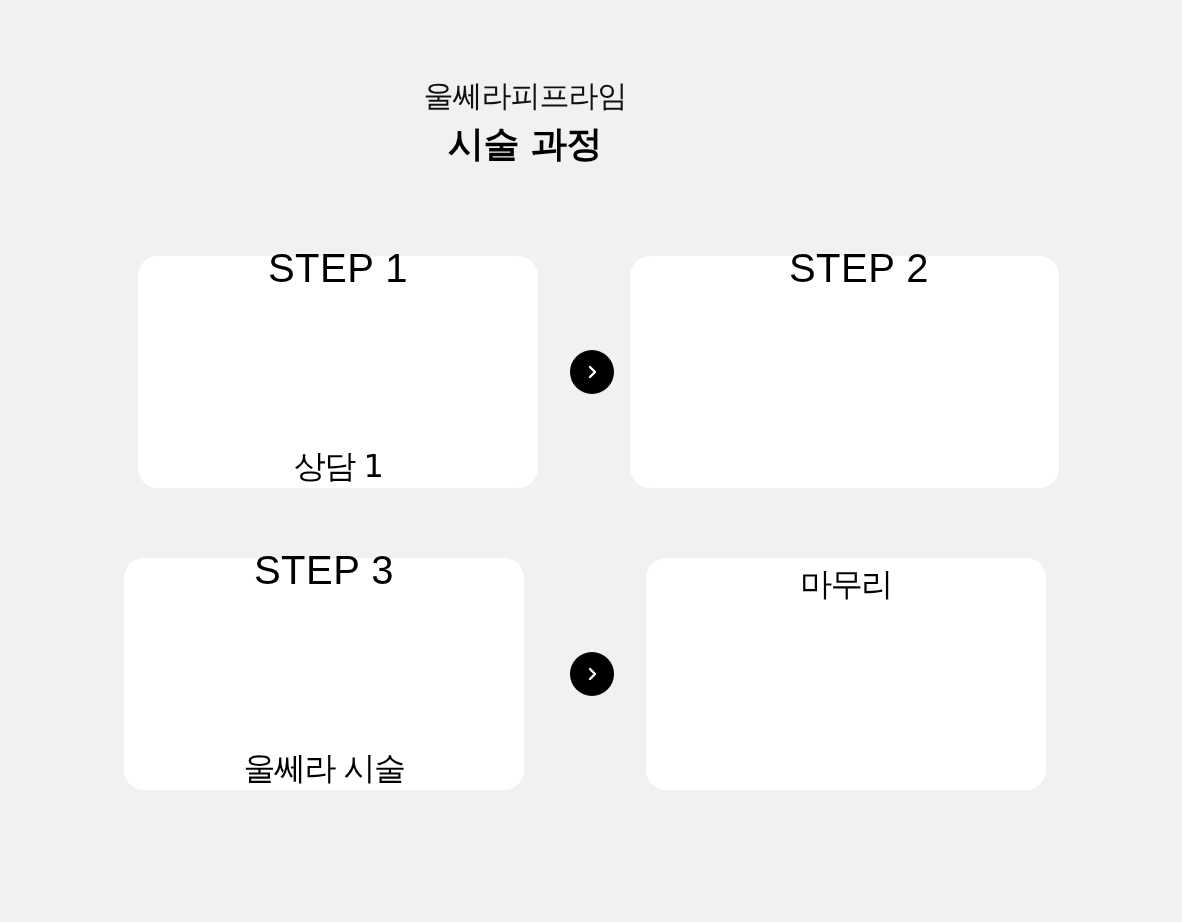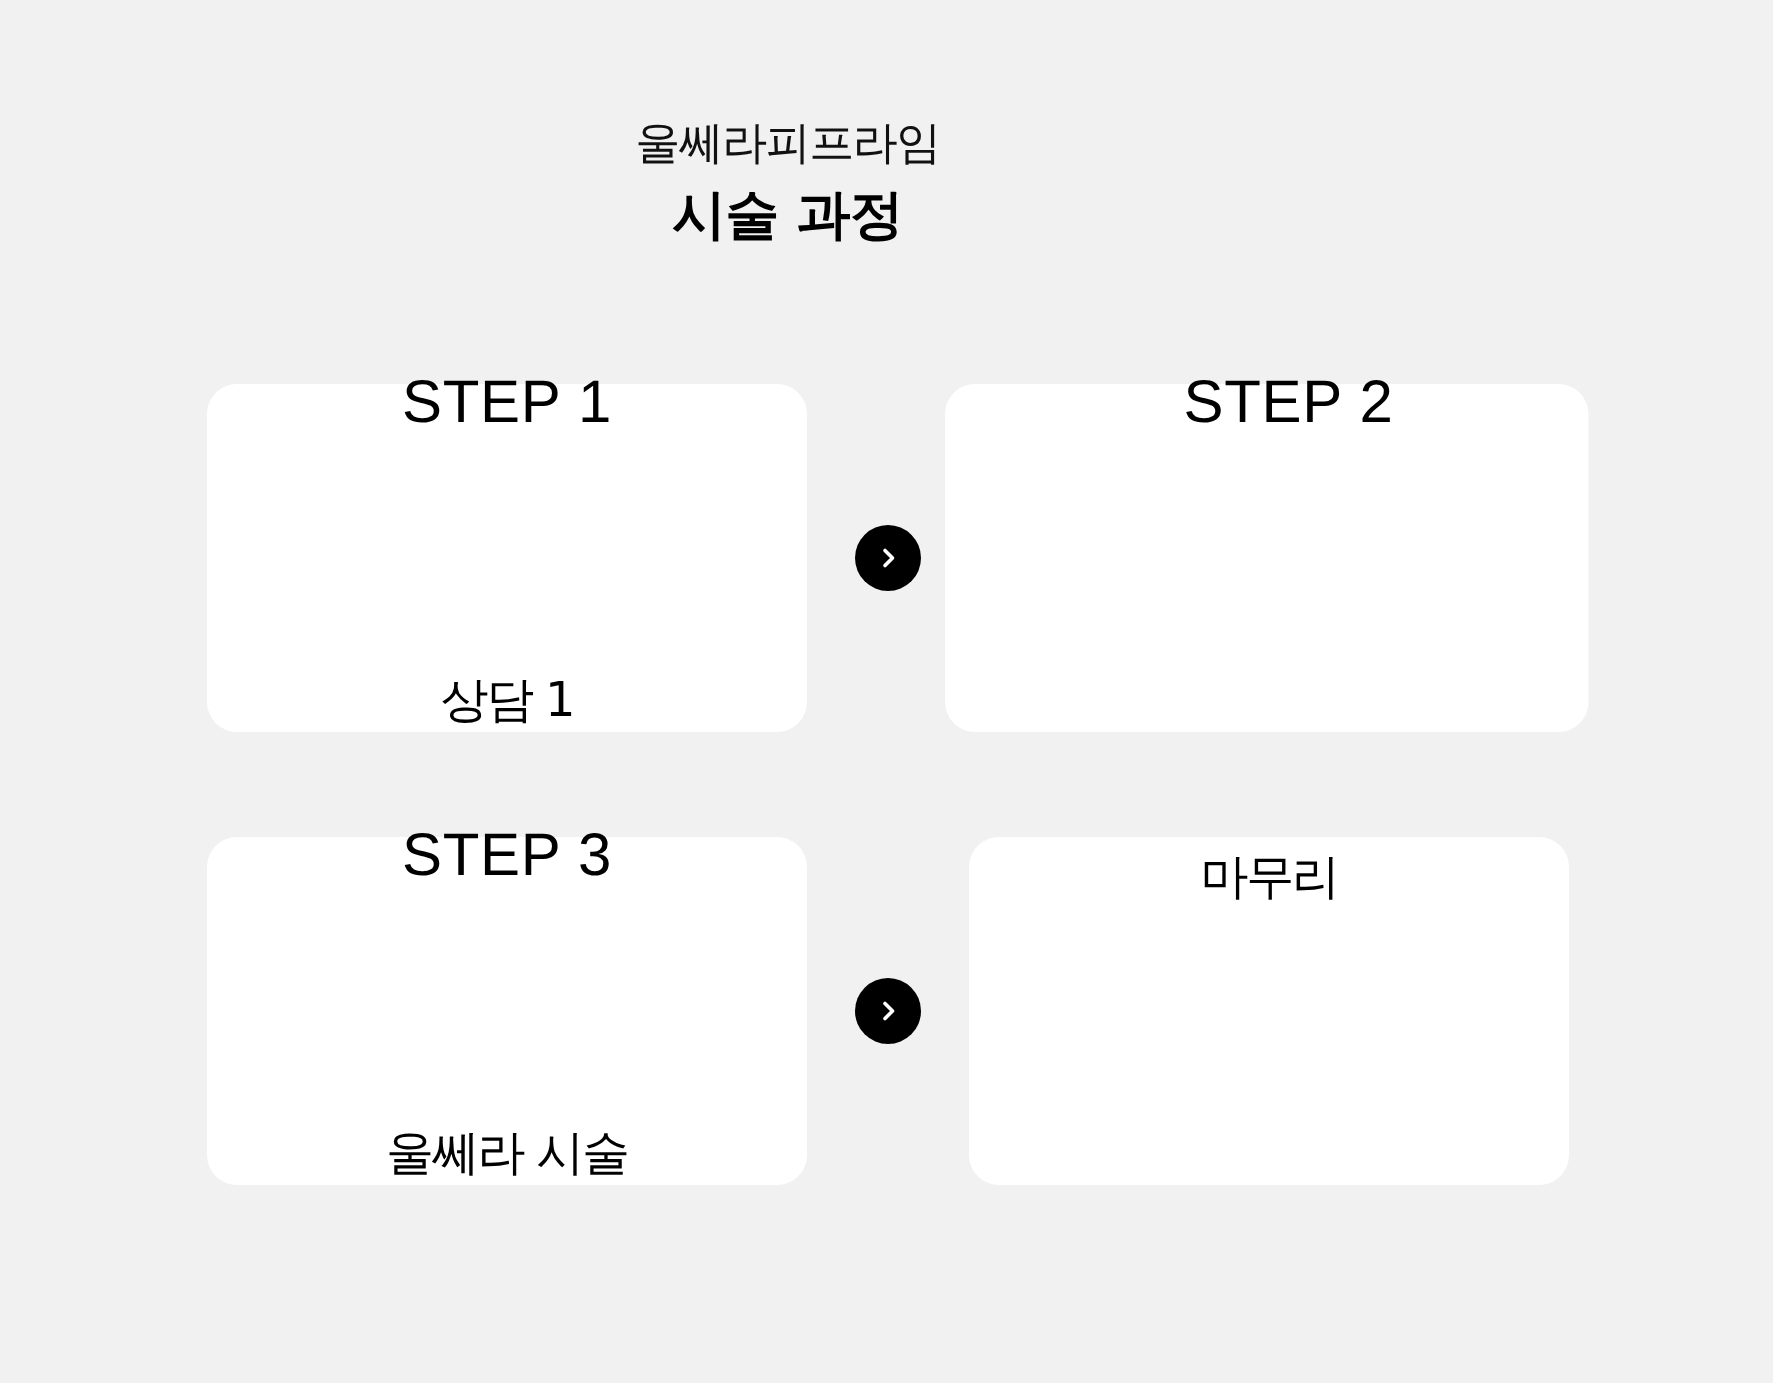--- a/index.html
+++ b/index.html
@@ -103,7 +103,7 @@
   <div class="step-label">STEP 2</div>
 </div>
 
-<div class="card" style="left:138px; top:558px;">
+<div class="card" style="left:124px; top:558px;">
   <div class="step-label">STEP 3</div>
   <div class="step-desc">울쎄라 시술</div>
 </div>

